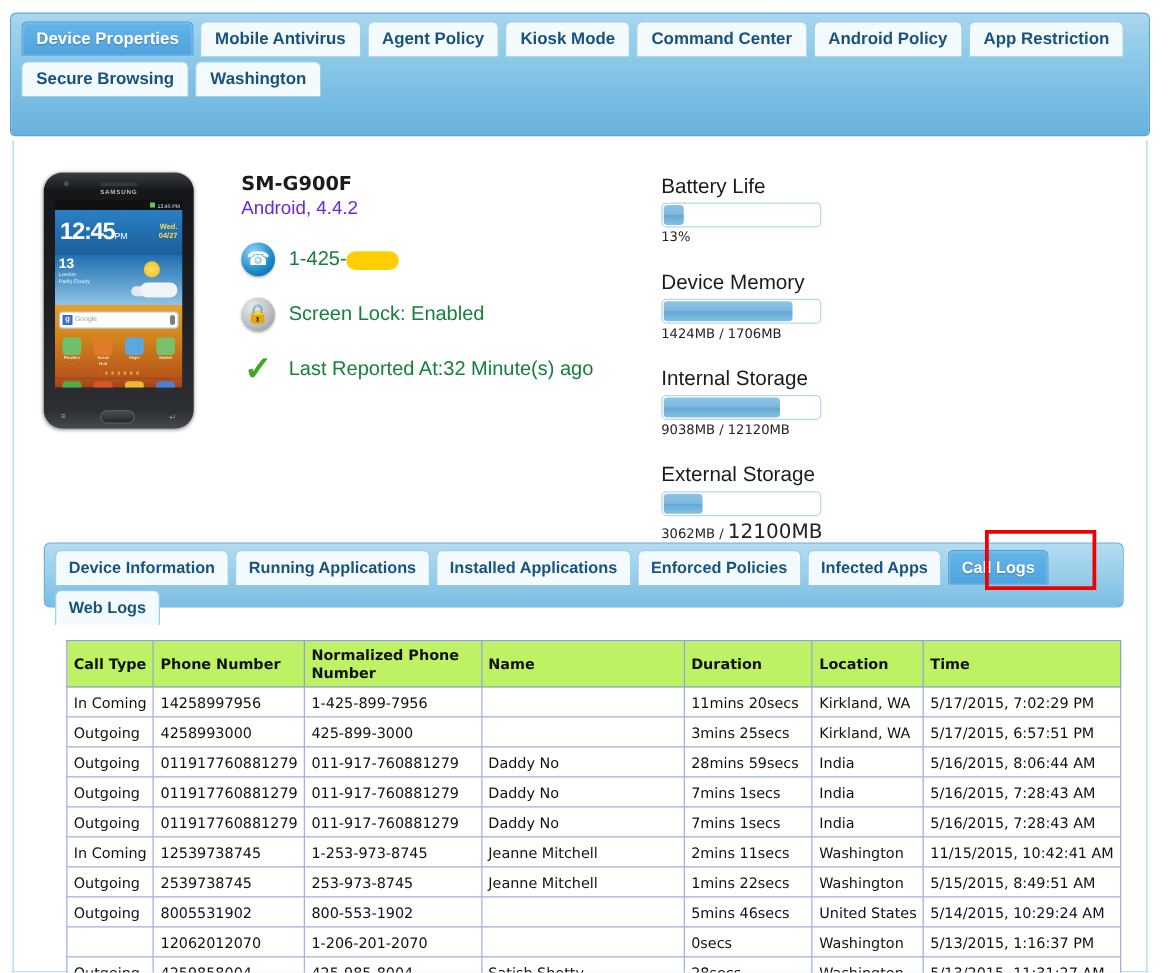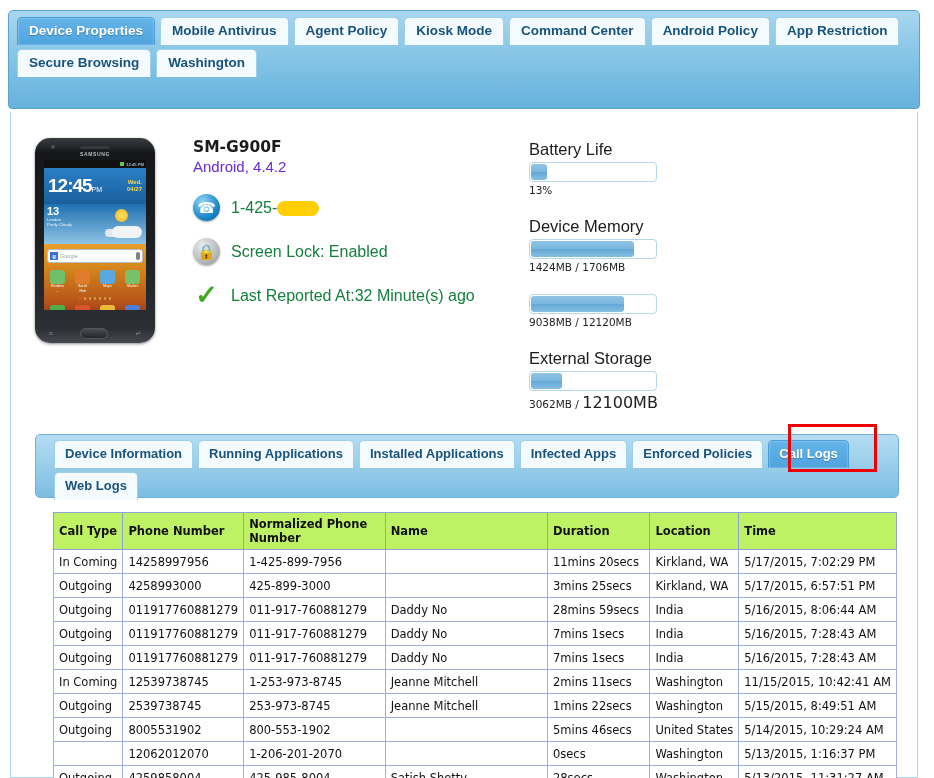--- a/index.html
+++ b/index.html
@@ -361,6 +361,7 @@
             <div class="gauge-value">1424MB / 1706MB</div>
           </div>
           <div class="gauge">
+            <div class="gauge-label">Internal Storage</div>
             <div class="track">
               <div class="fill" style="width: 75%;"></div>
             </div>

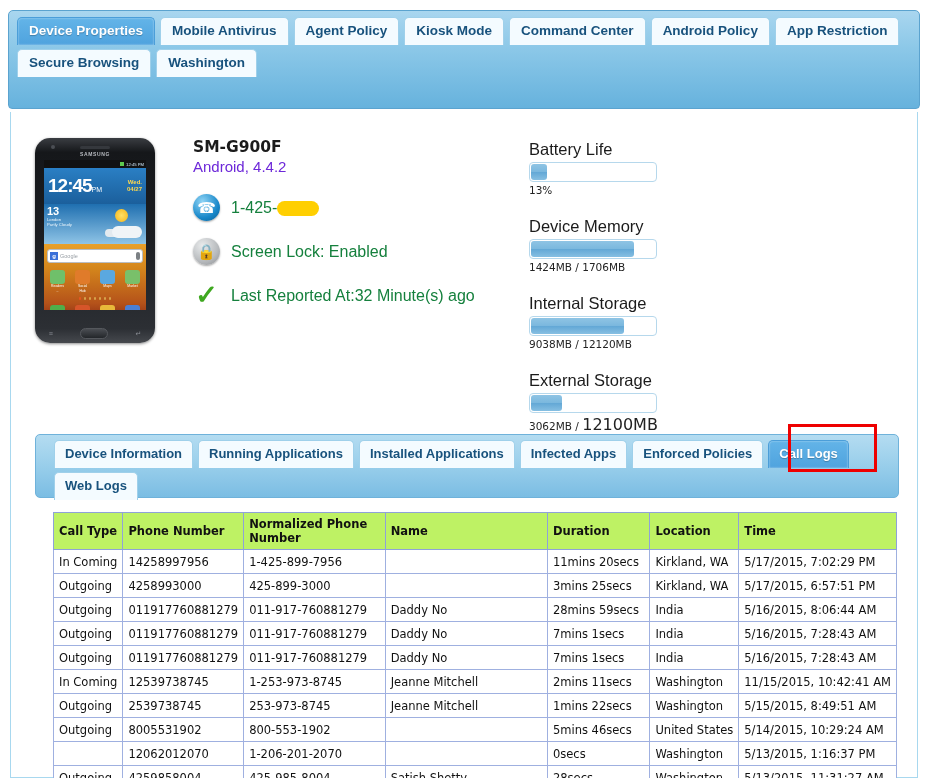--- a/index.html
+++ b/index.html
@@ -176,10 +176,10 @@
 
   
   .innerpanel {
-    position: absolute; left: 24px; top: 322px; width: 864px; height: 64px;
+    position: absolute; left: 24px; top: 322px; width: 864px; height: 52px;
     background: linear-gradient(to bottom, #b4dcf1 0%, #9ed1ec 40%, #7bbde3 100%);
     border: 1px solid #6fb2da; border-radius: 5px;
-    padding: 5px 0 0 18px;
+    padding: 5px 0 0 8px;
   }
   .innerpanel .tab { font-size: 13px; padding: 6px 10px 7px 10px; }
   .redbox {

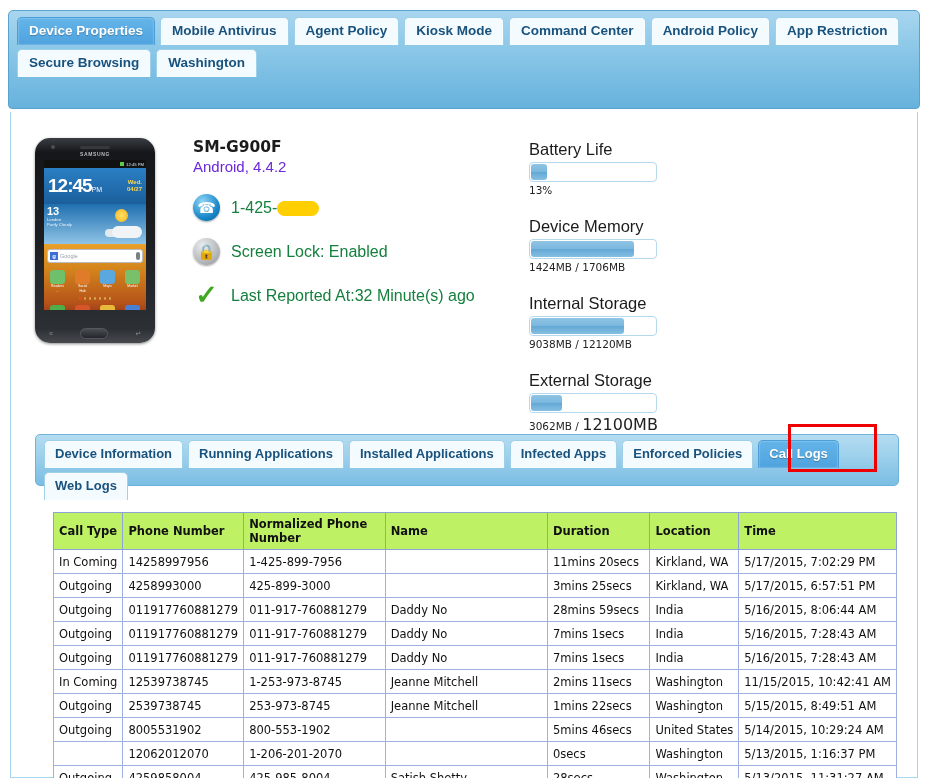--- a/index.html
+++ b/index.html
@@ -382,8 +382,8 @@
           <div class="tab">Device Information</div>
           <div class="tab">Running Applications</div>
           <div class="tab">Installed Applications</div>
+          <div class="tab">Enforced Policies</div>
           <div class="tab">Infected Apps</div>
-          <div class="tab">Enforced Policies</div>
           <div class="tab active">Call Logs</div>
         </div>
       <div class="tabrow" id="itr2">

